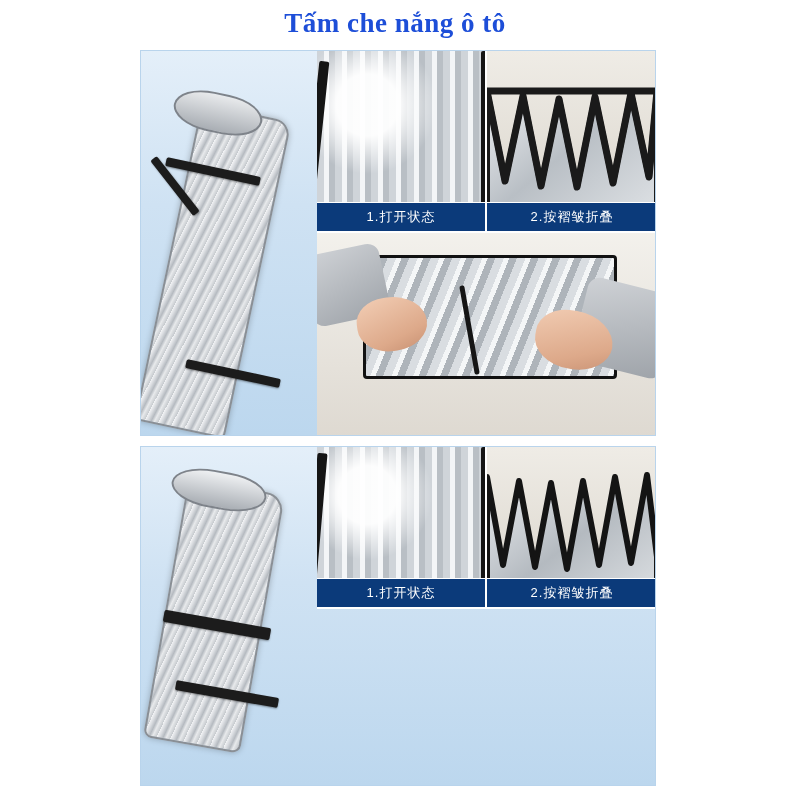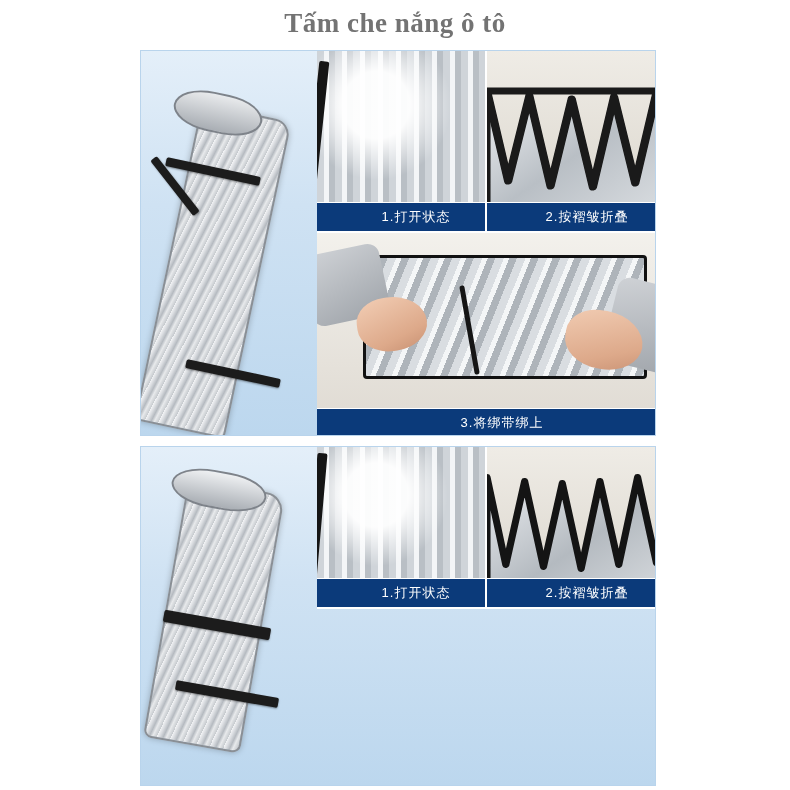--- a/index.html
+++ b/index.html
@@ -36,7 +36,7 @@
     font-family: "Liberation Serif", serif;
     font-size: 27px;
     font-weight: bold;
-    color: #737373;
+    color: #1d4ed8;
     letter-spacing: 0.5px;
   }
 

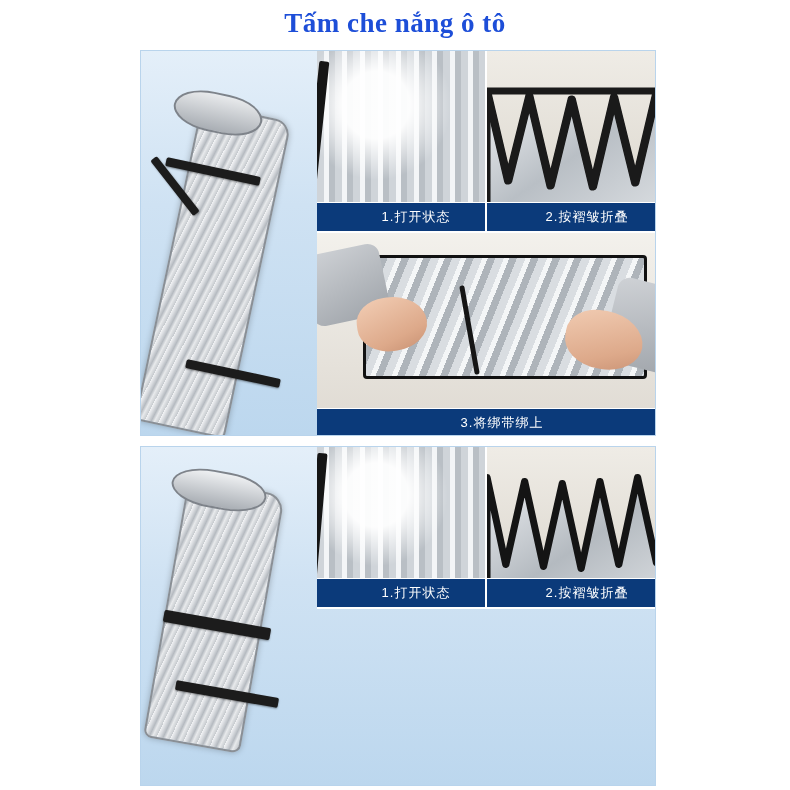--- a/index.html
+++ b/index.html
@@ -157,7 +157,6 @@
     position: absolute;
     overflow: hidden;
     background: #dfe6ec;
-    padding-left: 30px;
   }
   .cell .img {
     position: absolute;

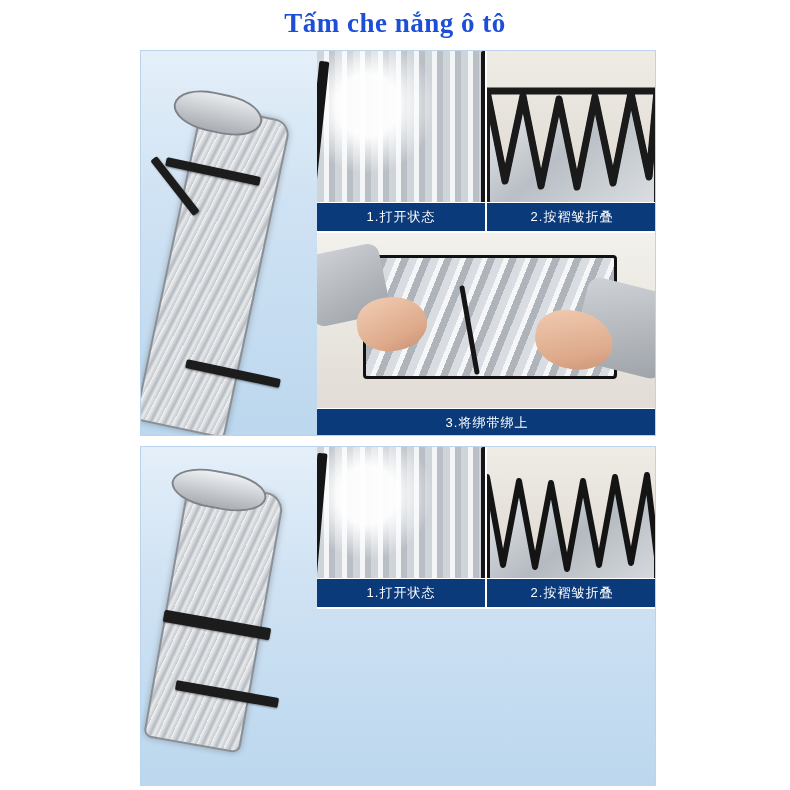--- a/index.html
+++ b/index.html
@@ -322,7 +322,6 @@
         <div class="sleeve" style="right:-14px; top:52px; width:92px; height:86px; transform:rotate(14deg);"></div>
         <div class="hand" style="right:44px; top:78px; width:78px; height:58px; transform:rotate(10deg);"></div>
         <div class="edge-black" style="left:150px; top:52px; width:5px; height:90px; transform:rotate(-10deg);"></div>
-        <div class="caption wide">3.将绑带绑上</div>
       </div>
 
     </div>

